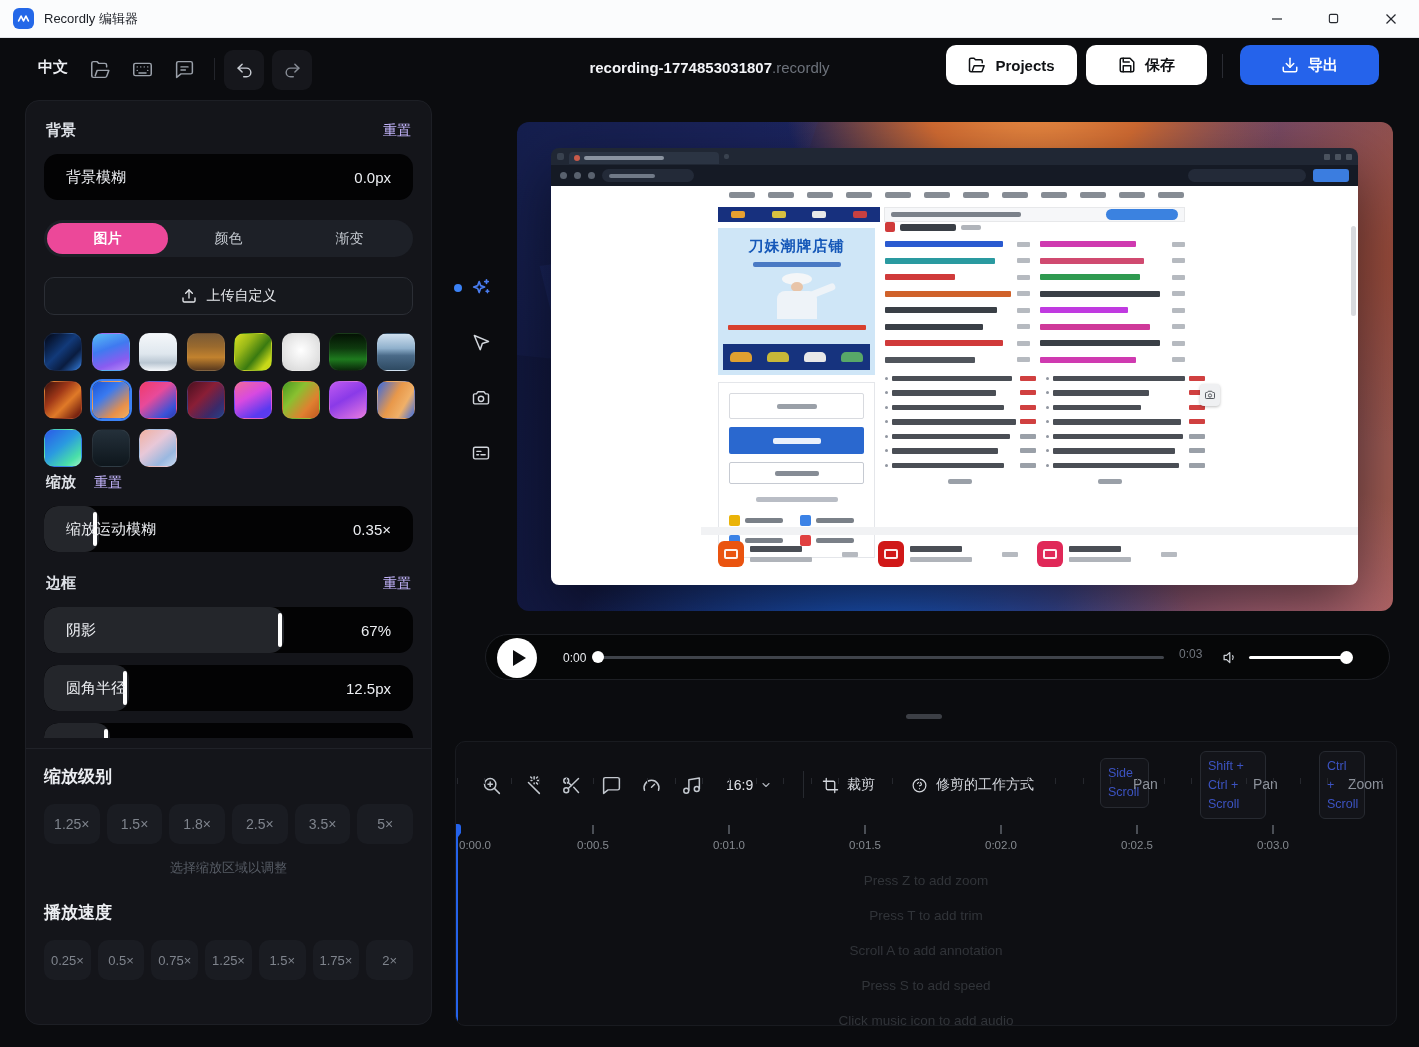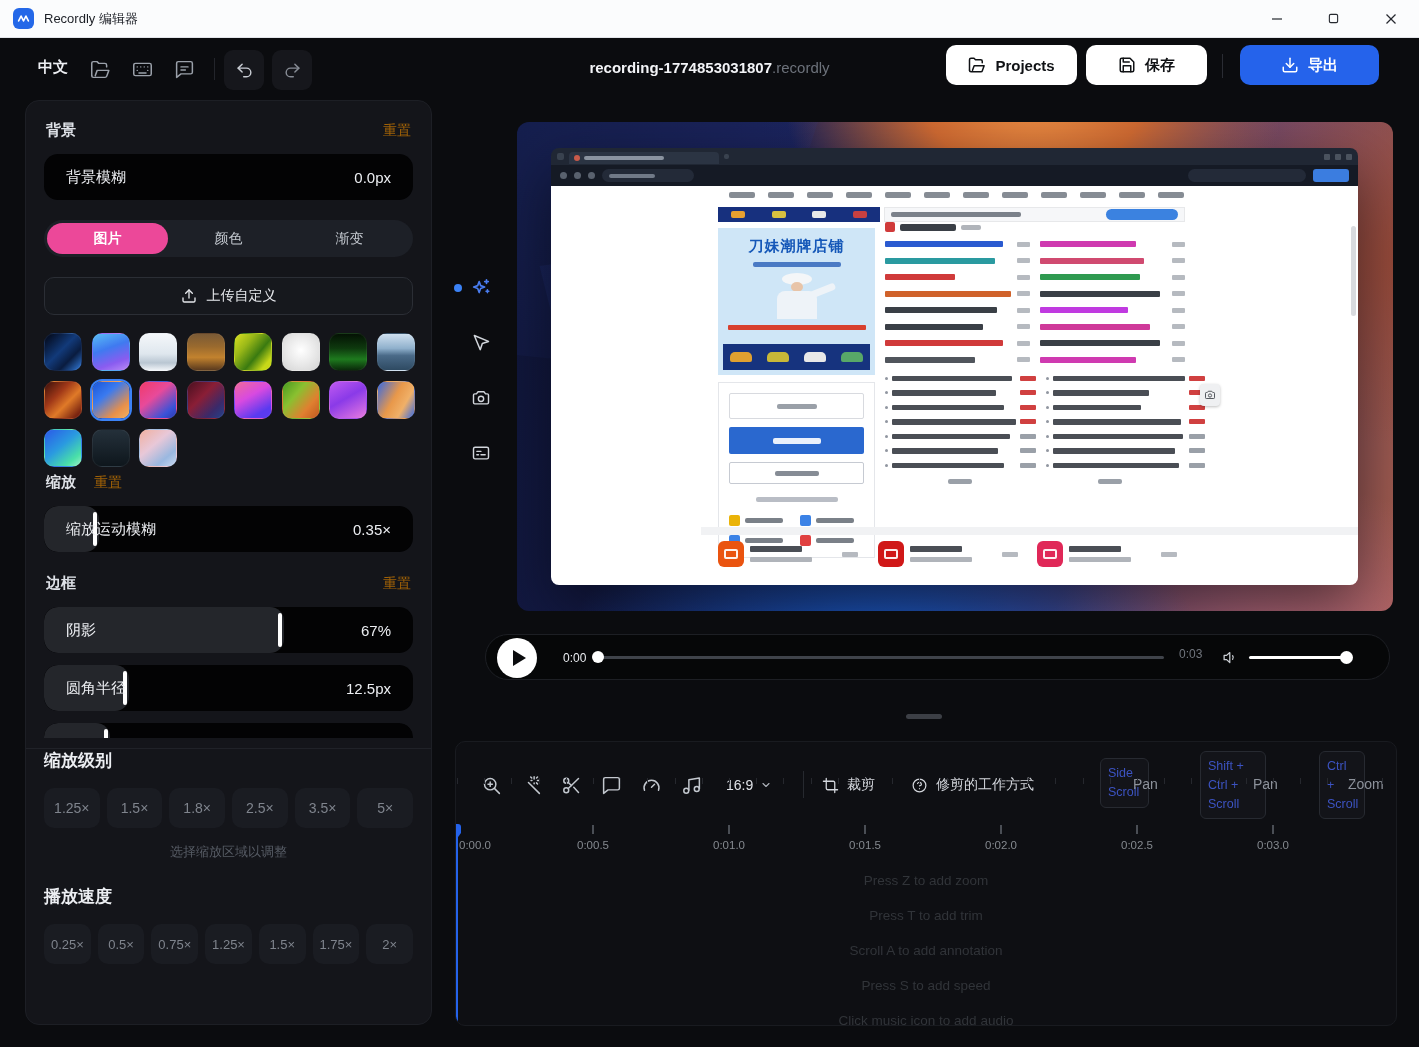--- a/index.html
+++ b/index.html
@@ -38,7 +38,7 @@
   .sec-head { display:flex; justify-content:space-between; align-items:center; margin:6px 2px 14px; }
   .sec-head.inline { justify-content:flex-start; gap:18px; }
   .sec-title { font-size:15px; font-weight:700; color:#dfe2e8; }
-  .reset-link { font-size:14px; color:#a16207; }
+  .reset-link { font-size:14px; color:#c4b5fd; }
   .slider { position:relative; height:46px; border-radius:14px; background:#030304; display:flex; align-items:center;
             justify-content:space-between; padding:0 22px; overflow:hidden; }
   .slider + .slider { margin-top:12px; }

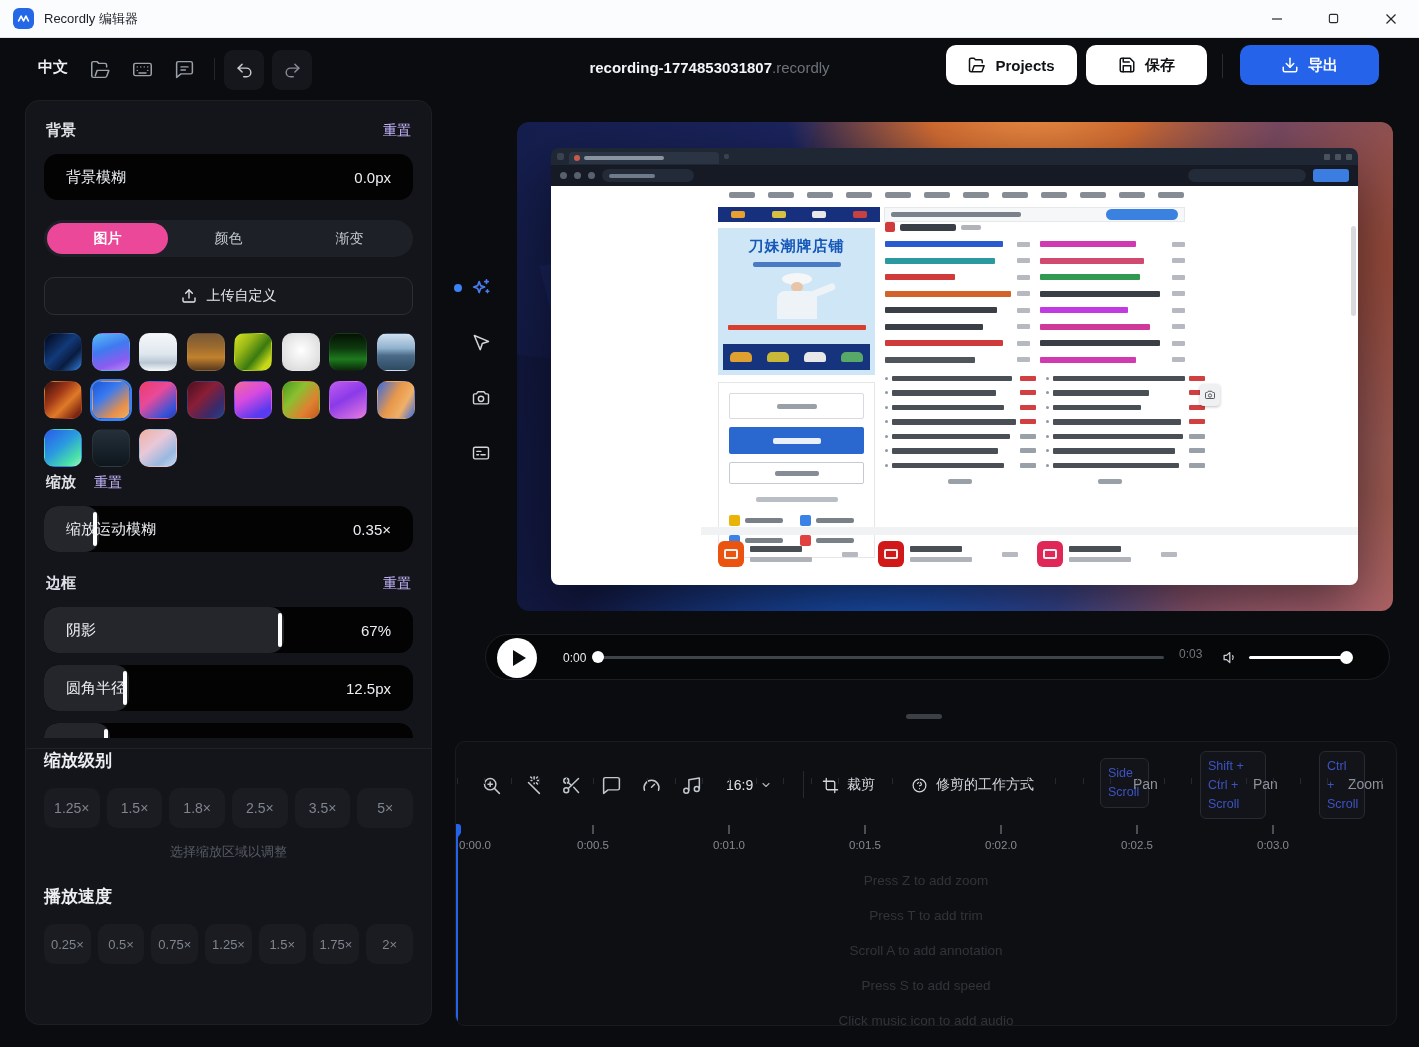--- a/index.html
+++ b/index.html
@@ -55,7 +55,7 @@
   .thumb.selected { box-shadow:0 0 0 2px #3b82f6; }
   .slider-clip { margin-top:12px; height:15px; overflow:hidden; border-radius:14px 14px 0 0; }
   .side-divider { height:1px; background:#202228; margin:10px -18px 0; }
-  .big-title { font-size:17px; font-weight:700; color:#eceef2; }
+  .big-title { margin-top:16px; font-size:17px; font-weight:700; color:#eceef2; }
   .opt-row { margin-top:16px; display:flex; gap:7px; }
   .opt-btn { flex:1; height:40px; background:#1a1c22; border-radius:10px; display:flex; align-items:center;
              justify-content:center; font-size:14px; color:#7f848d; }

